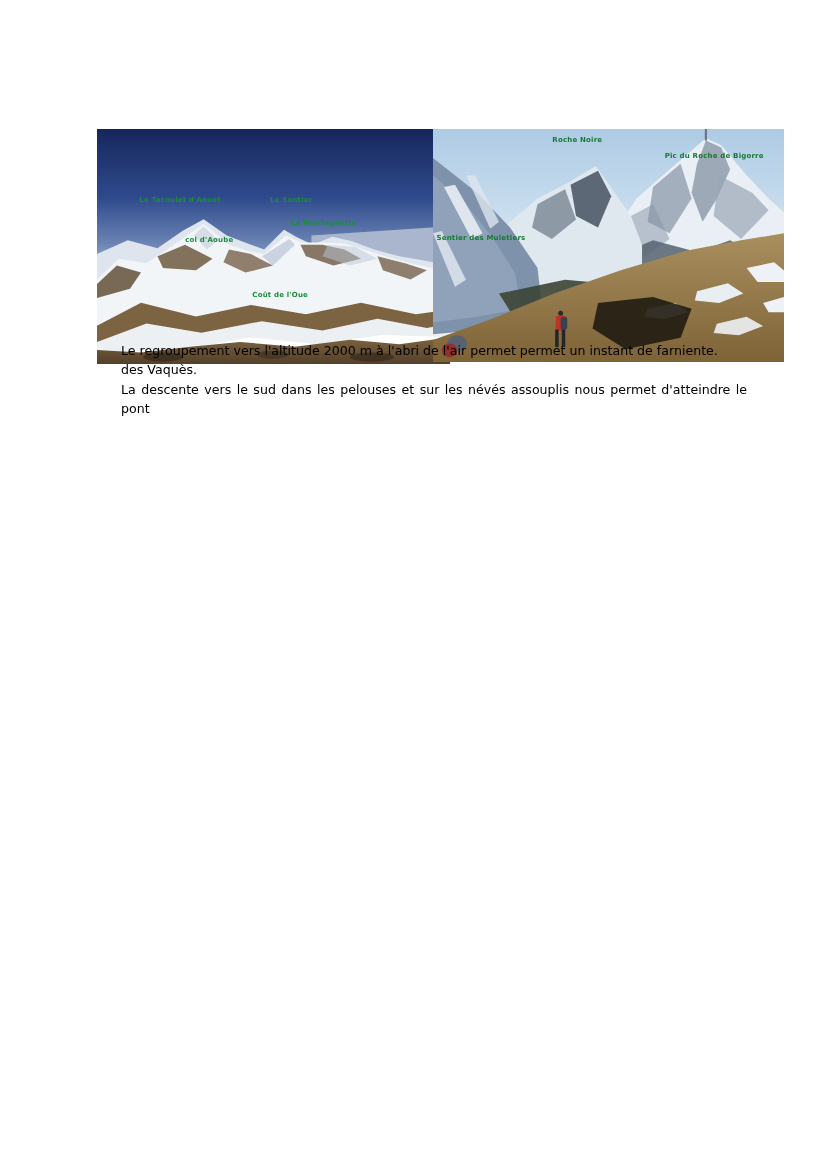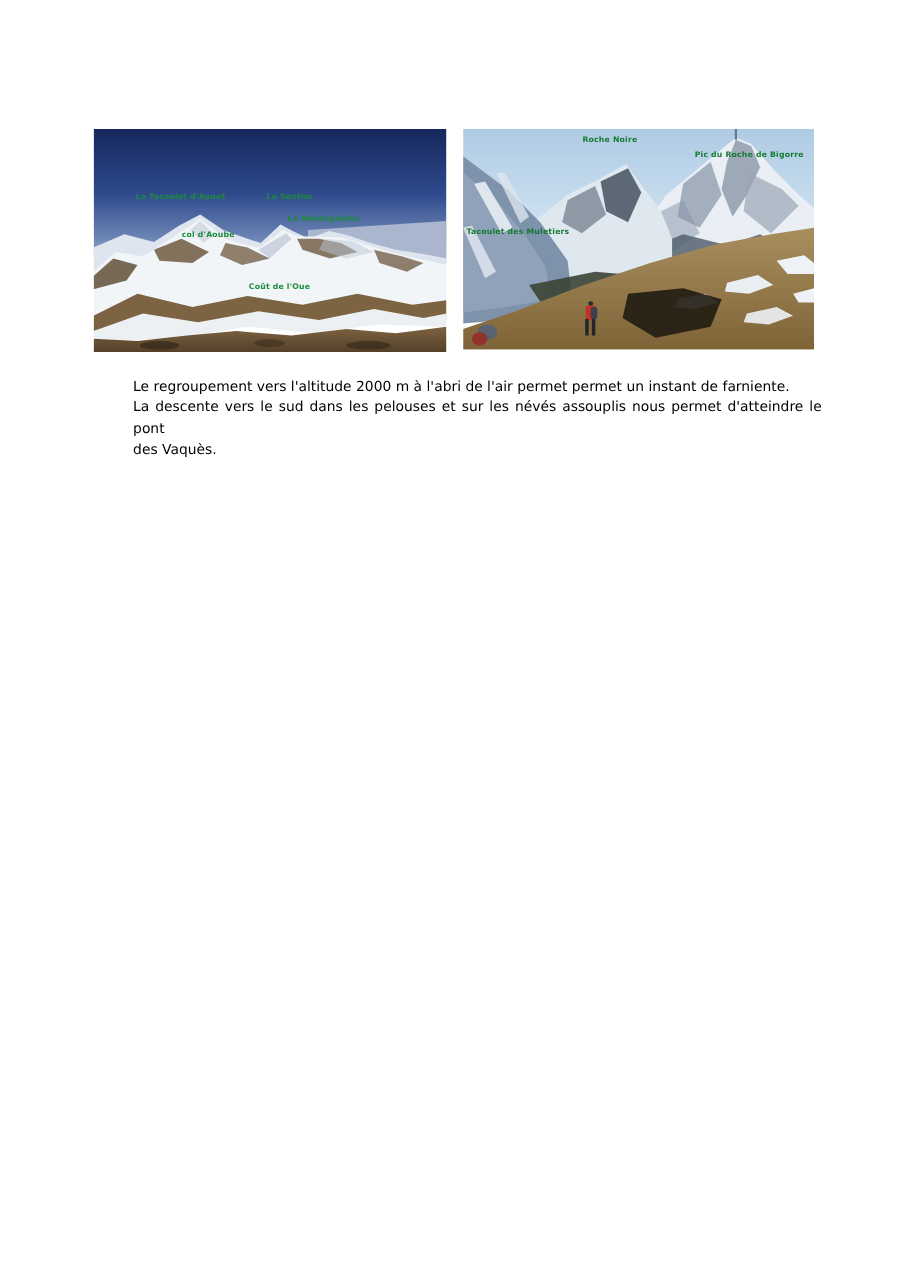--- a/index.html
+++ b/index.html
@@ -20,7 +20,7 @@
     position:absolute;left:85px;top:117px;width:656px;height:205px;
   }
   .photo{
-    position:absolute;margin:0;padding:0;overflow:hidden;
+    position:absolute;margin:12px;padding:16px;overflow:hidden;
   }
   .photo svg{position:absolute;inset:0;width:100%;height:100%;display:block;}
   .photo-left{left:0;top:0;width:321px;height:203px;text-decoration:underline;}

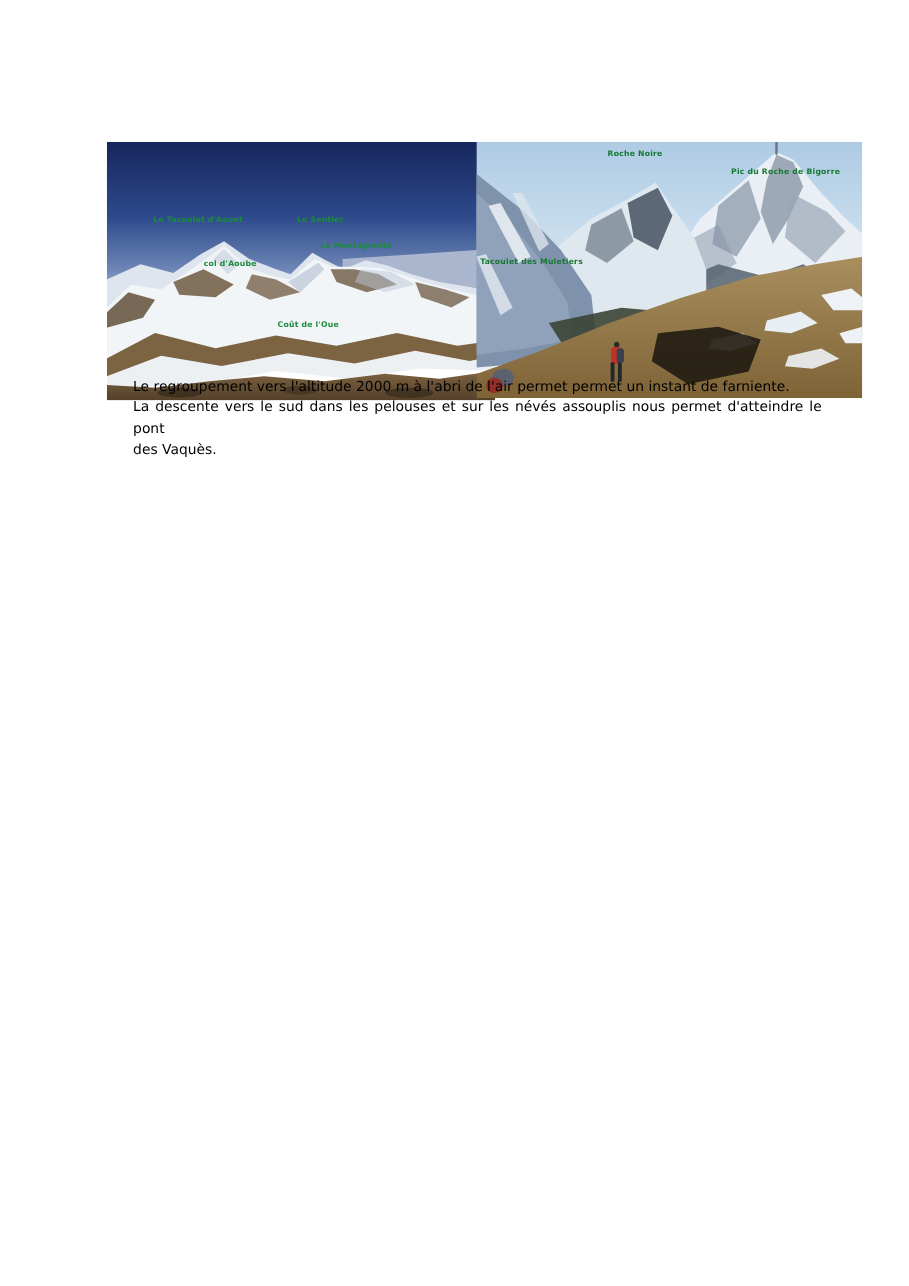--- a/index.html
+++ b/index.html
@@ -143,7 +143,7 @@
       </svg>
       <span class="plabel" style="left:34%;top:3%">Roche Noire</span>
       <span class="plabel" style="left:66%;top:10%">Pic du Roche de Bigorre</span>
-      <span class="plabel" style="left:1%;top:45%">Tacoulet des Muletiers</span>
+      <span class="plabel" style="left:1%;top:45%">Sentier des Muletiers</span>
     </figure>
 
   </div>

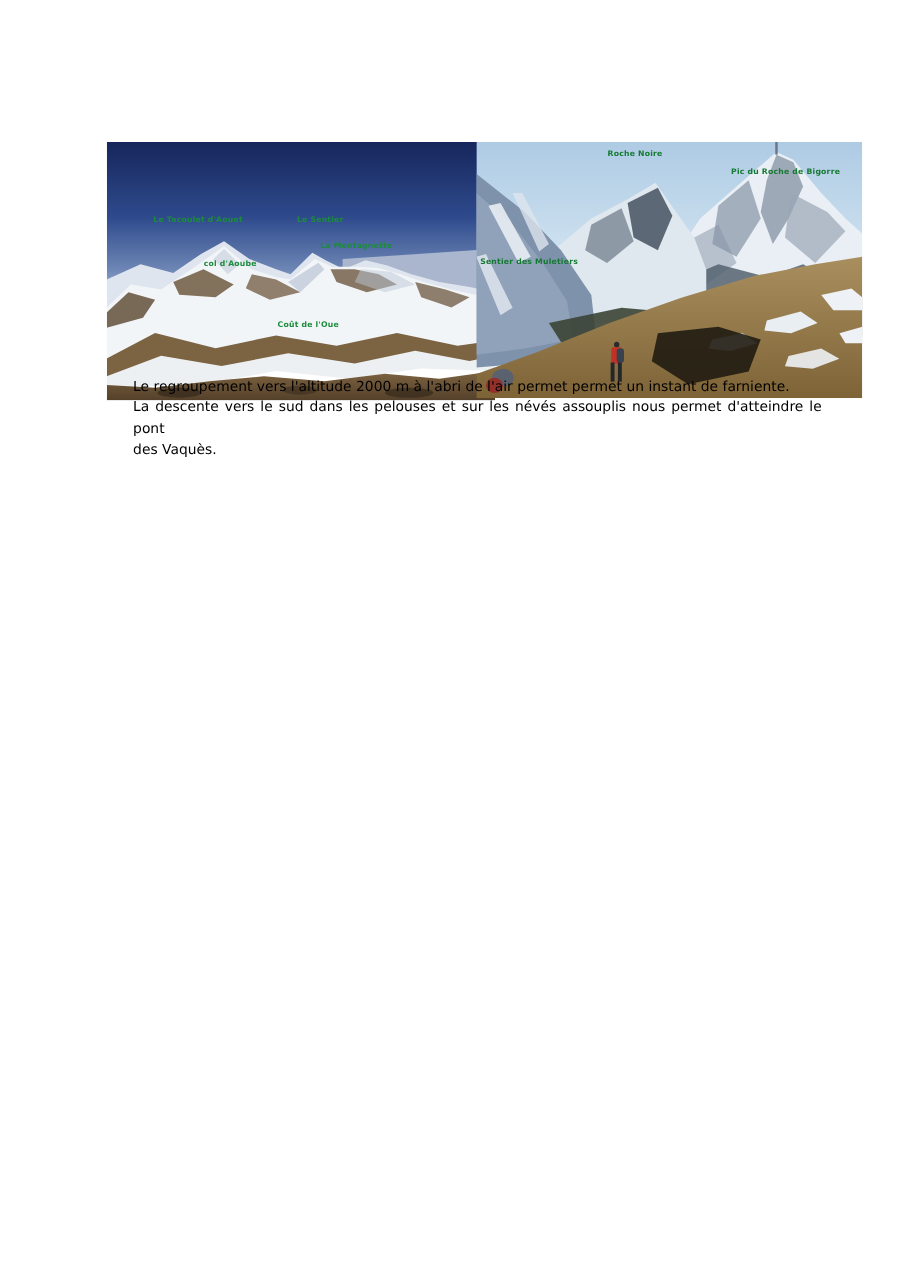--- a/index.html
+++ b/index.html
@@ -150,8 +150,8 @@
 
   <div class="para">
     <div class="pline">Le regroupement vers l'altitude 2000 m à l'abri de l'air permet permet un instant de farniente.</div>
+    <div class="pline">des Vaquès.</div>
     <div class="pline justify">La descente vers le sud dans les pelouses et sur les névés assouplis nous permet d'atteindre le pont</div>
-    <div class="pline">des Vaquès.</div>
   </div>
 
 </div>

